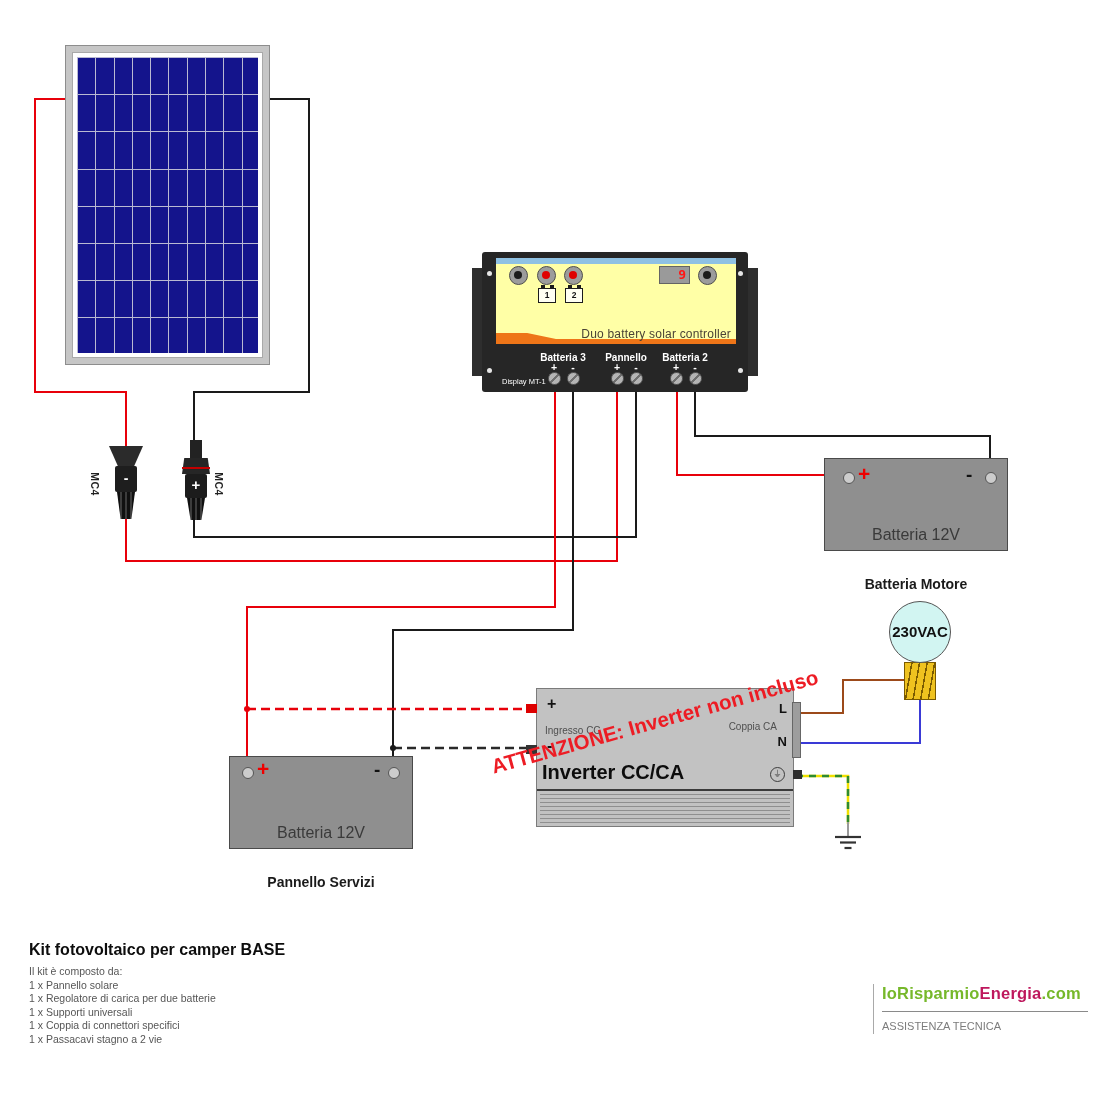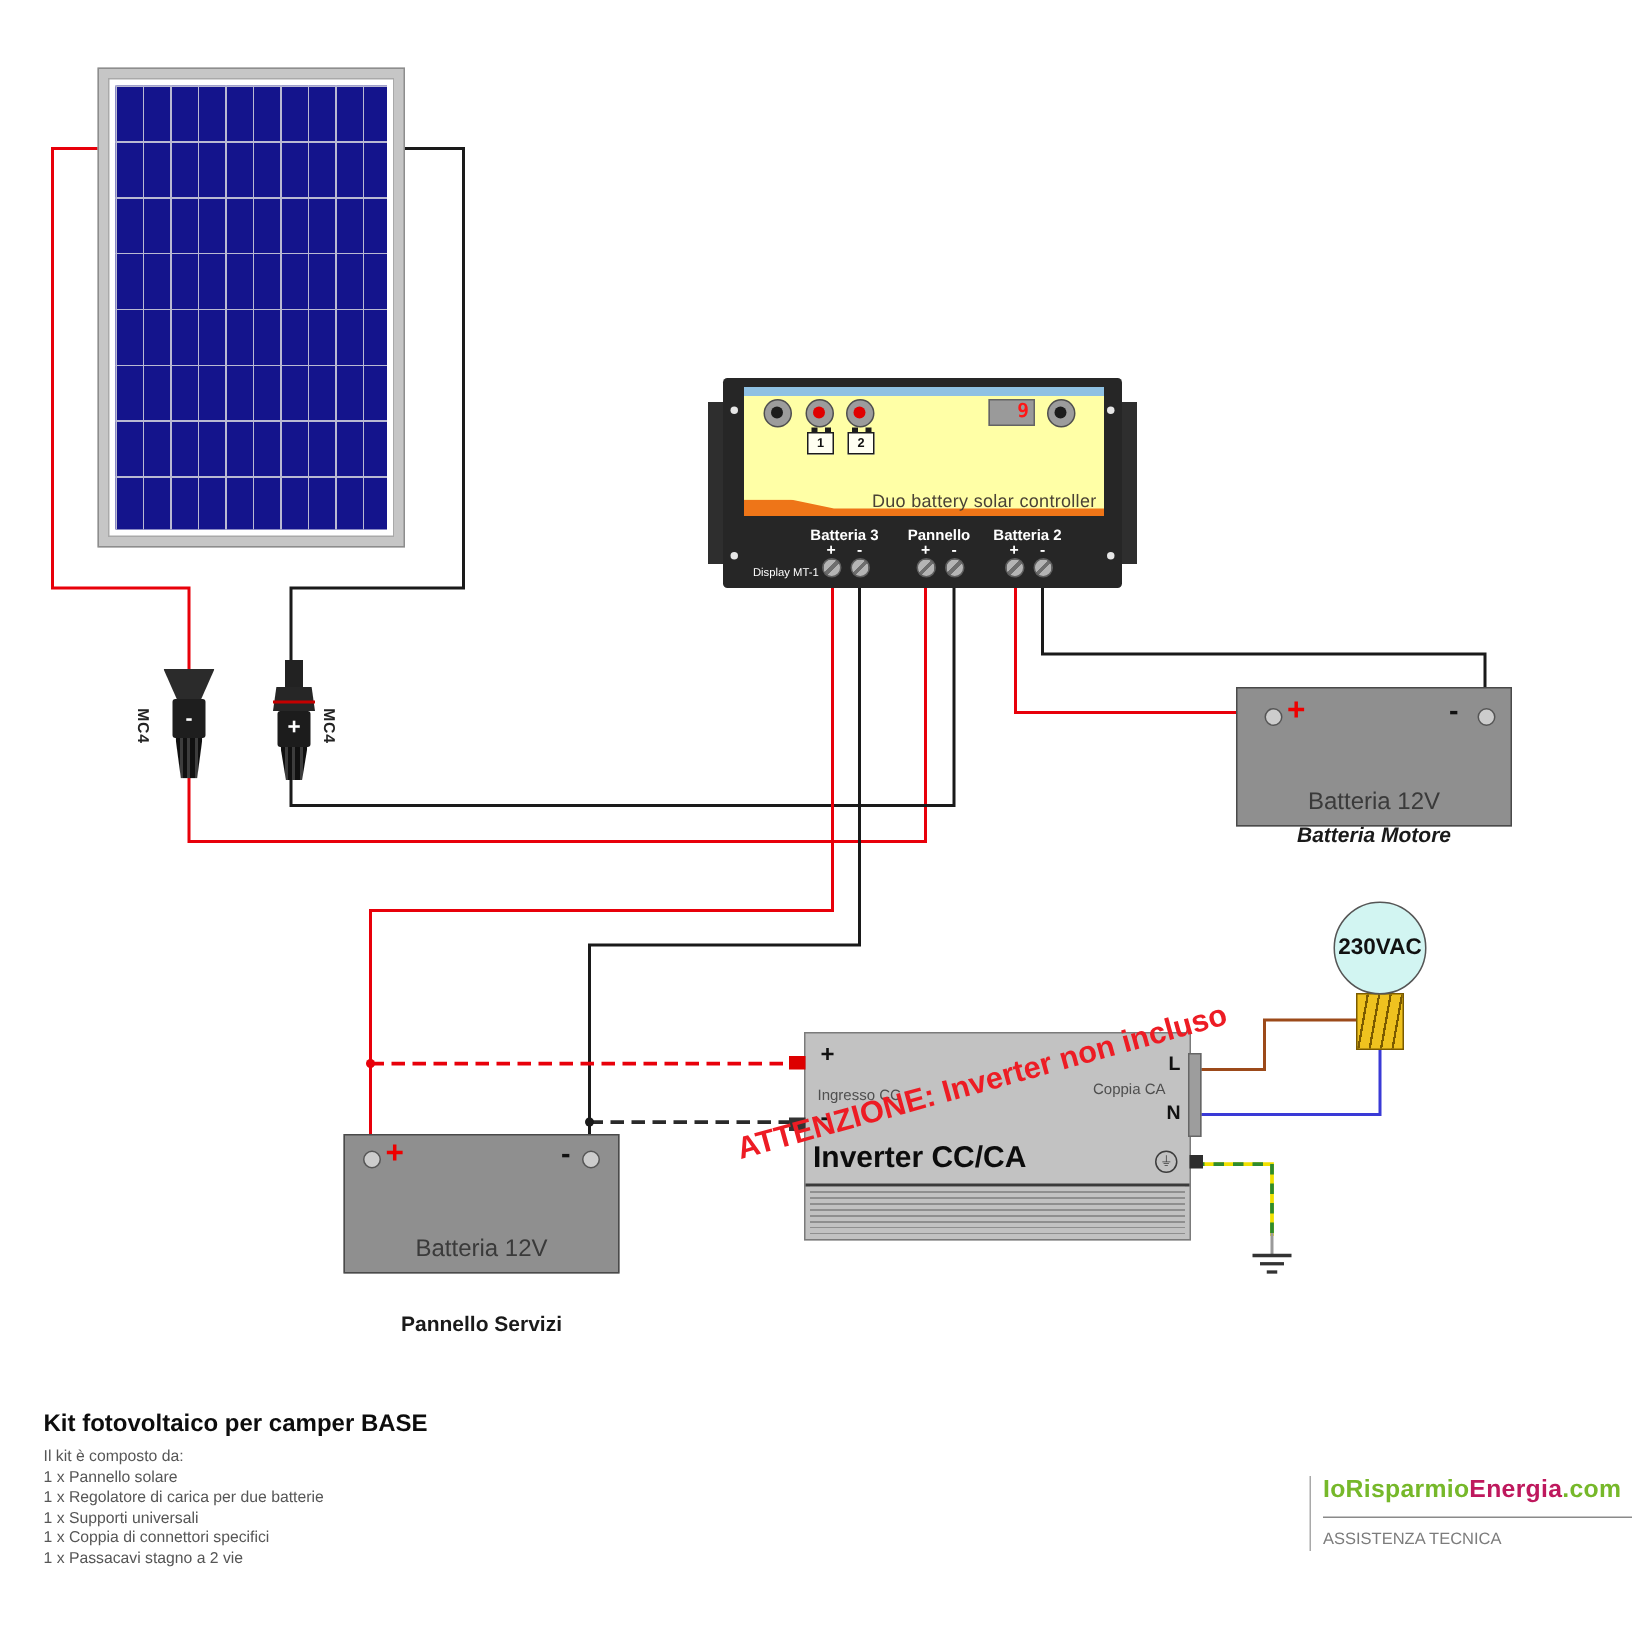--- a/index.html
+++ b/index.html
@@ -226,7 +226,7 @@
     <div class="term" style="left:160px;top:13px;"></div>
     <div class="batt12v">Batteria 12V</div>
   </div>
-  <div class="comp batt-caption" style="left:824px;top:548px;font-style:italic;">Batteria Motore</div>
+  <div class="comp batt-caption" style="left:824px;top:576px;">Batteria Motore</div>
 
   <div class="comp battery" style="left:229px;top:756px;">
     <div class="term" style="left:12px;top:10px;"></div>

